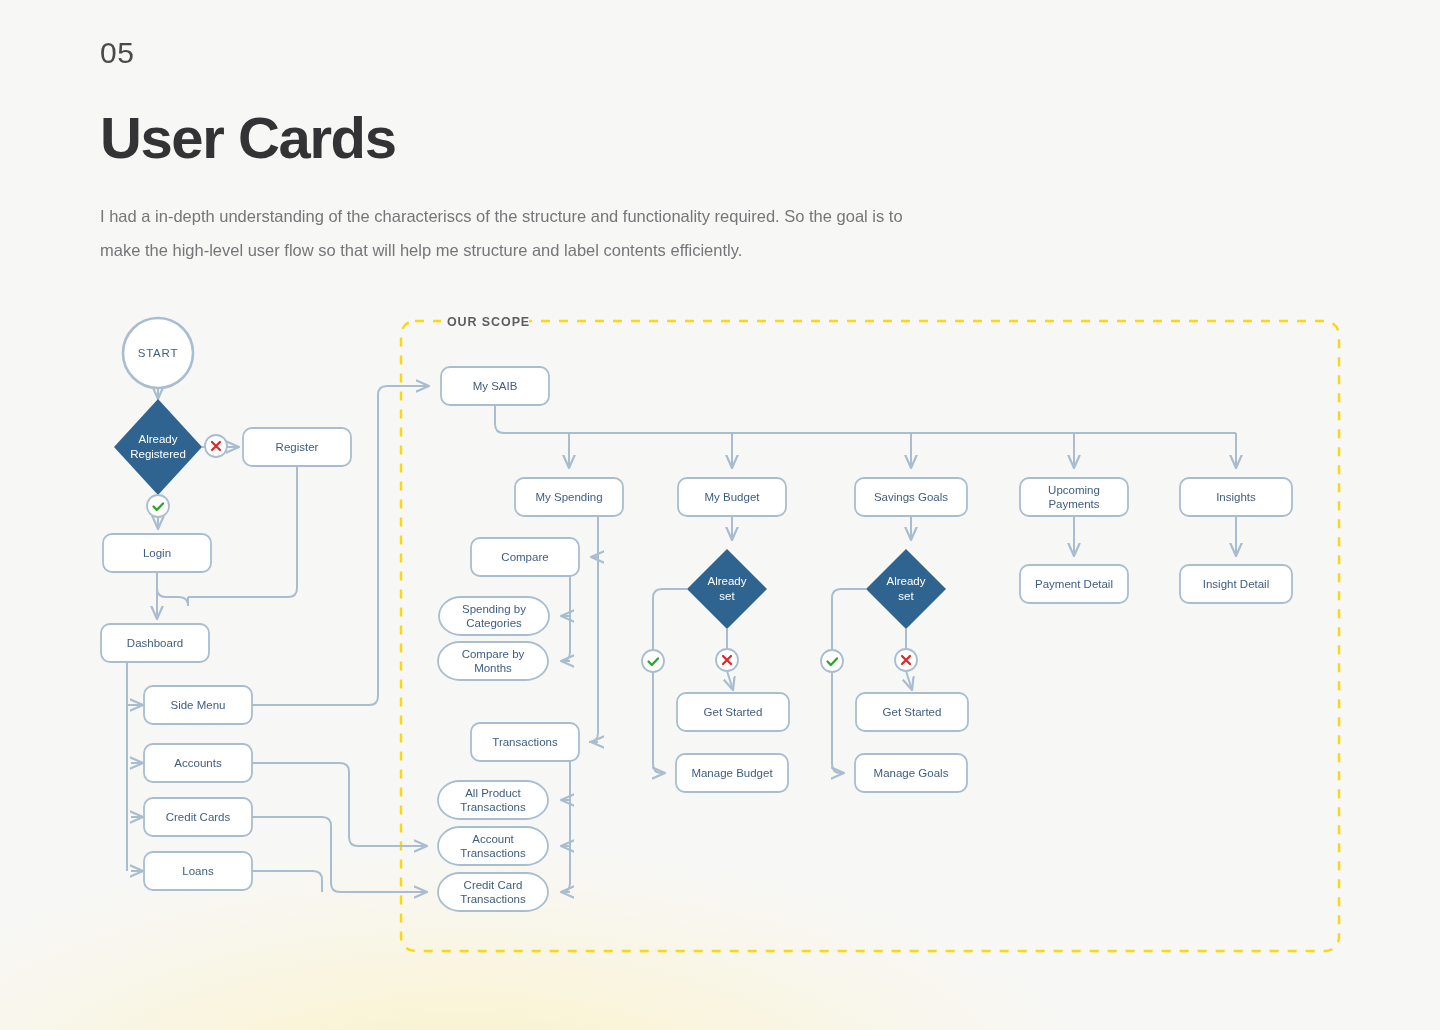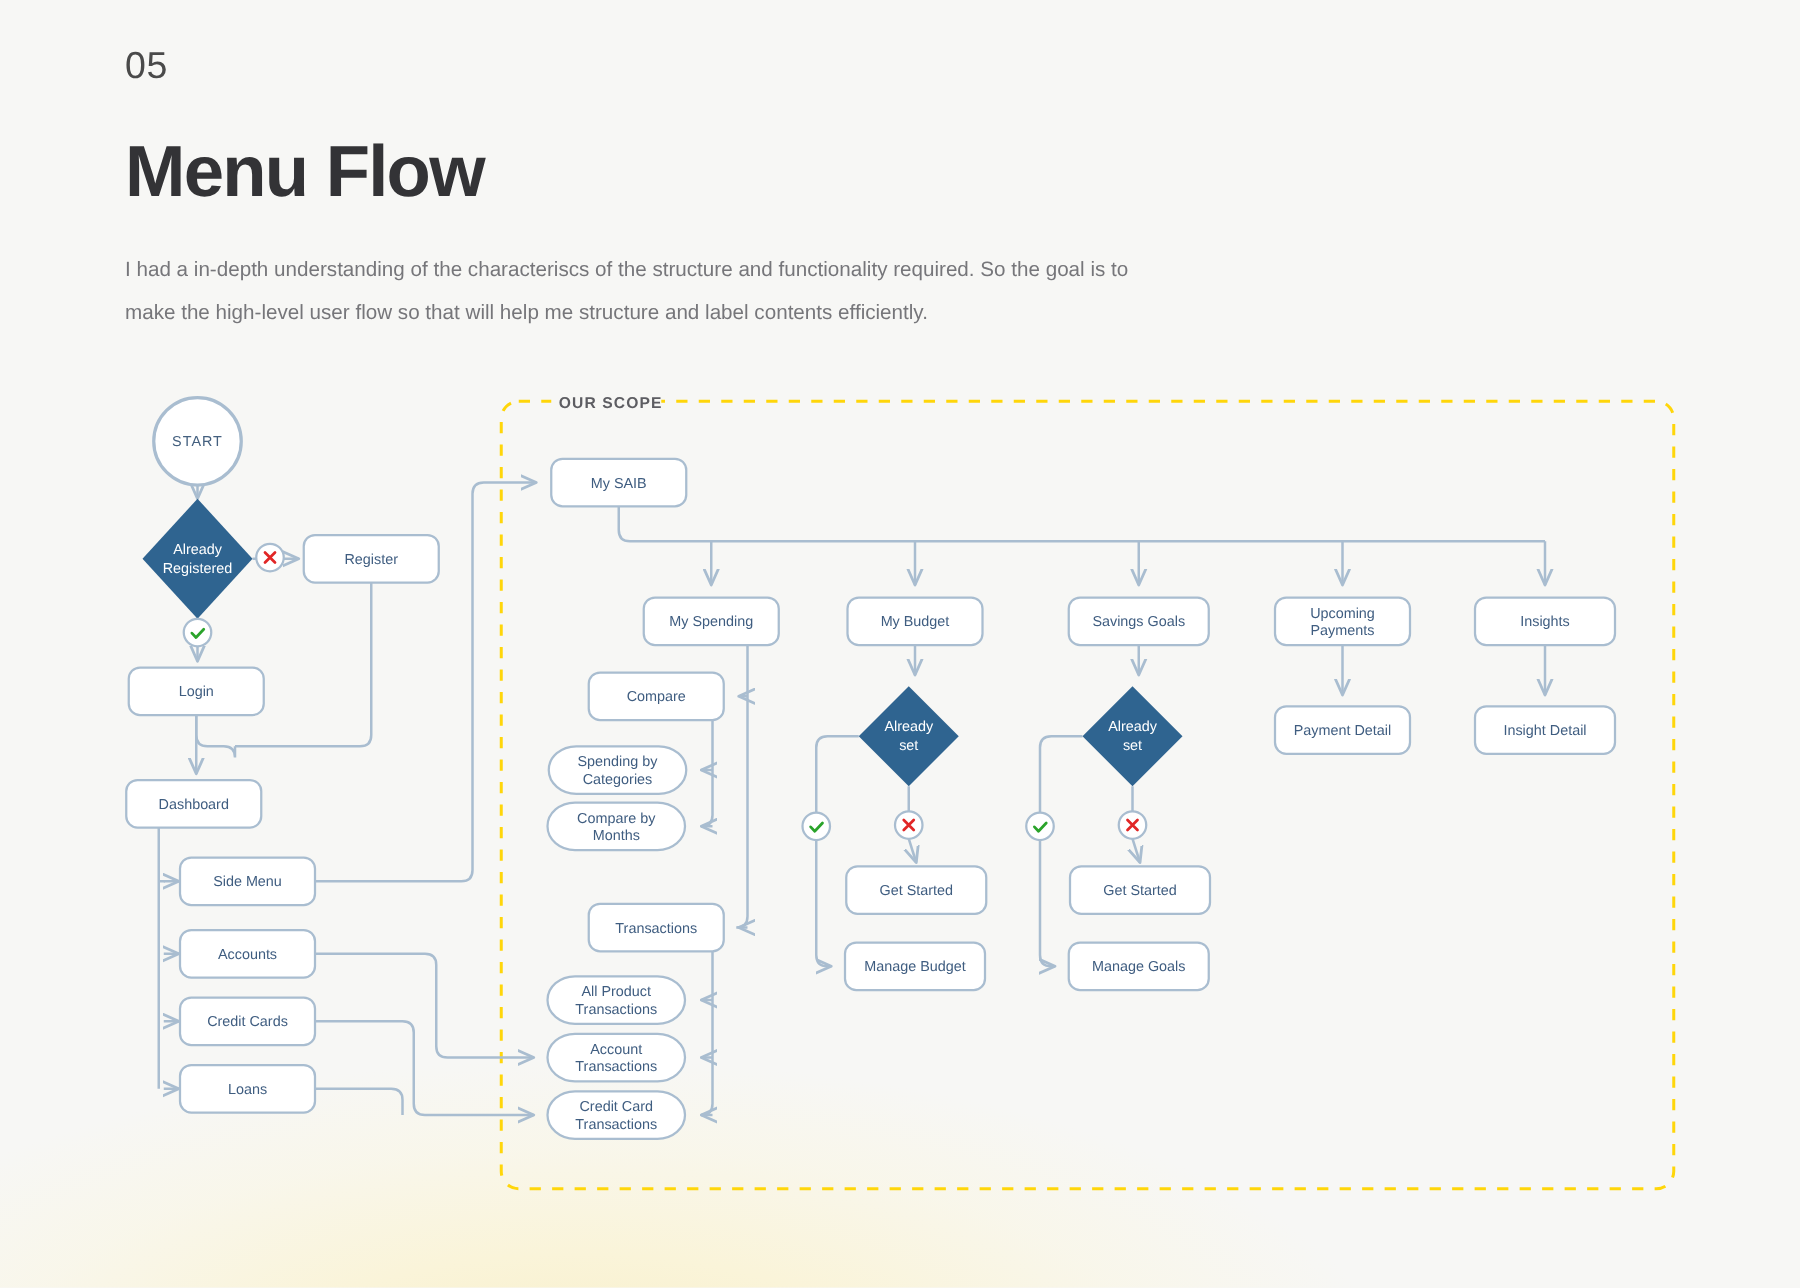--- a/index.html
+++ b/index.html
@@ -71,7 +71,7 @@
 
   <div class="header">
     <div class="sec-num">05</div>
-    <h1 class="sec-title">Menu Flow</h1>
+    <h1 class="sec-title">User Cards</h1>
     <p class="sec-desc">I had a in-depth understanding of the characteriscs of the structure and functionality required. So the goal is to make the high-level user flow so that will help me structure and label contents efficiently.</p>
   </div>
 

